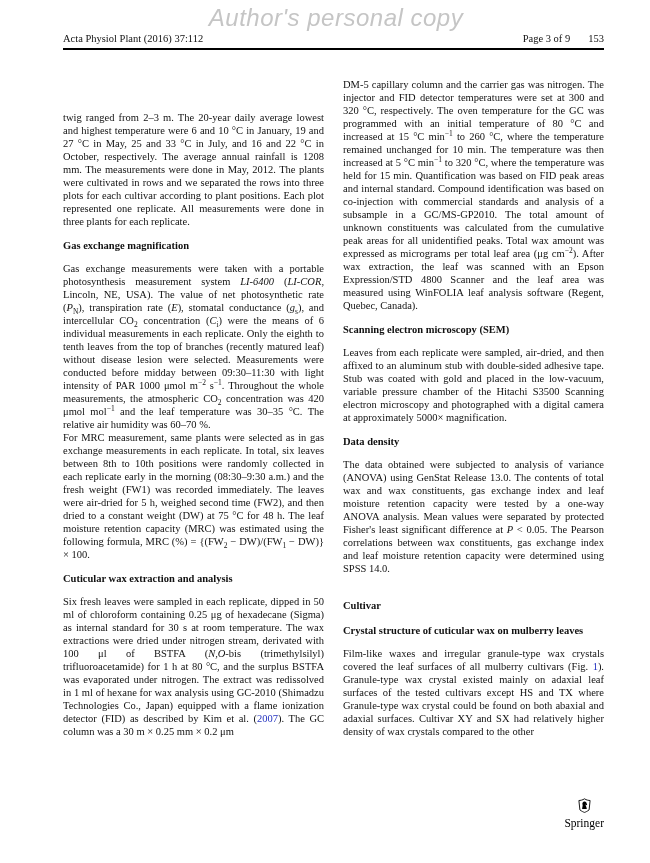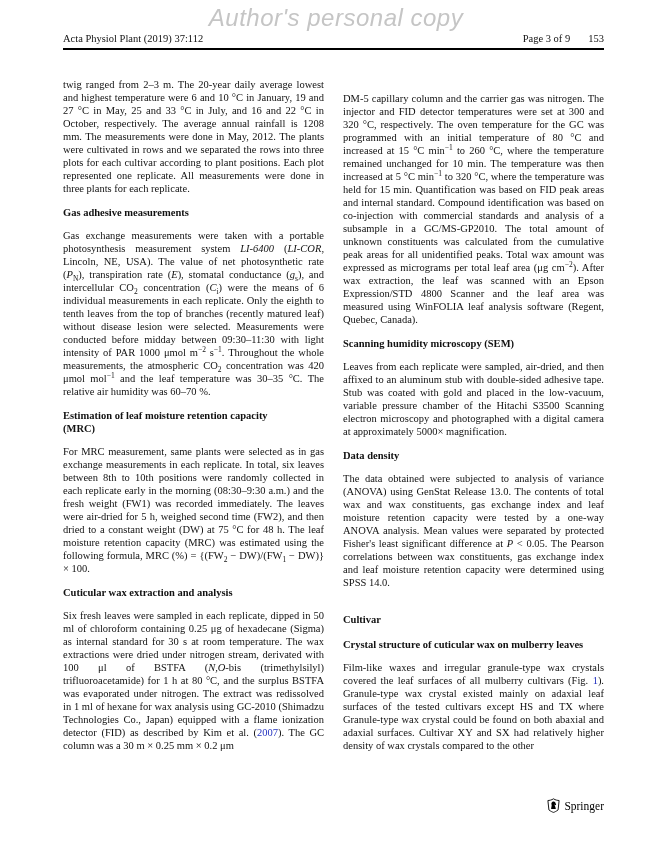--- a/index.html
+++ b/index.html
@@ -68,7 +68,7 @@
   <div class="watermark">Author's personal copy</div>
 
   <div class="header">
-    <span>Acta Physiol Plant  (2019) 37:112</span>
+    <span>Acta Physiol Plant  (2016) 37:112</span>
     <span class="hdr-right"><span>Page 3 of 9</span><span class="artno">153</span></span>
   </div>
 

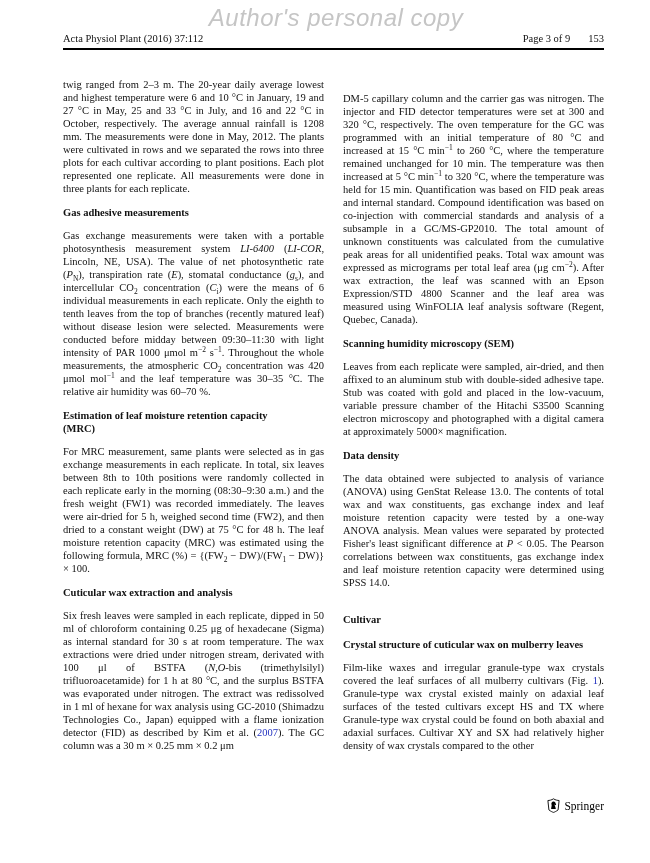--- a/index.html
+++ b/index.html
@@ -78,7 +78,7 @@
 
     <div class="col">
       <p class="para">twig ranged from 2–3 m. The 20-year daily average lowest and highest temperature were 6 and 10 °C in January, 19 and 27 °C in May, 25 and 33 °C in July, and 16 and 22 °C in October, respectively. The average annual rainfall is 1208 mm. The measurements were done in May, 2012. The plants were cultivated in rows and we separated the rows into three plots for each cultivar according to plant positions. Each plot represented one replicate. All measurements were done in three plants for each replicate.</p>
-      <div class="heading">Gas adhesive measurements</div>
+      <div class="heading">Gas exchange magnification</div>
       <p class="para">Gas exchange measurements were taken with a portable photosynthesis measurement system <i>LI-6400</i> (<i>LI-COR</i>, Lincoln, NE, USA). The value of net photosynthetic rate (<i>P</i><sub>N</sub>), transpiration rate (<i>E</i>), stomatal conductance (<i>g</i><sub>s</sub>), and intercellular CO<sub>2</sub> concentration (<i>C</i><sub>i</sub>) were the means of 6 individual measurements in each replicate. Only the eighth to tenth leaves from the top of branches (recently matured leaf) without disease lesion were selected. Measurements were conducted before midday between 09:30–11:30 with light intensity of PAR 1000 μmol m<sup>−2</sup> s<sup>−1</sup>. Throughout the whole measurements, the atmospheric CO<sub>2</sub> concentration was 420 μmol mol<sup>−1</sup> and the leaf temperature was 30–35 °C. The relative air humidity was 60–70 %.</p>
       <div class="heading">Estimation of leaf moisture retention capacity<br>(MRC)</div>
       <p class="para">For MRC measurement, same plants were selected as in gas exchange measurements in each replicate. In total, six leaves between 8th to 10th positions were randomly collected in each replicate early in the morning (08:30–9:30 a.m.) and the fresh weight (FW1) was recorded immediately. The leaves were air-dried for 5 h, weighed second time (FW2), and then dried to a constant weight (DW) at 75 °C for 48 h. The leaf moisture retention capacity (MRC) was estimated using the following formula, MRC (%) = {(FW<sub>2</sub> − DW)/(FW<sub>1</sub> − DW)} × 100.</p>

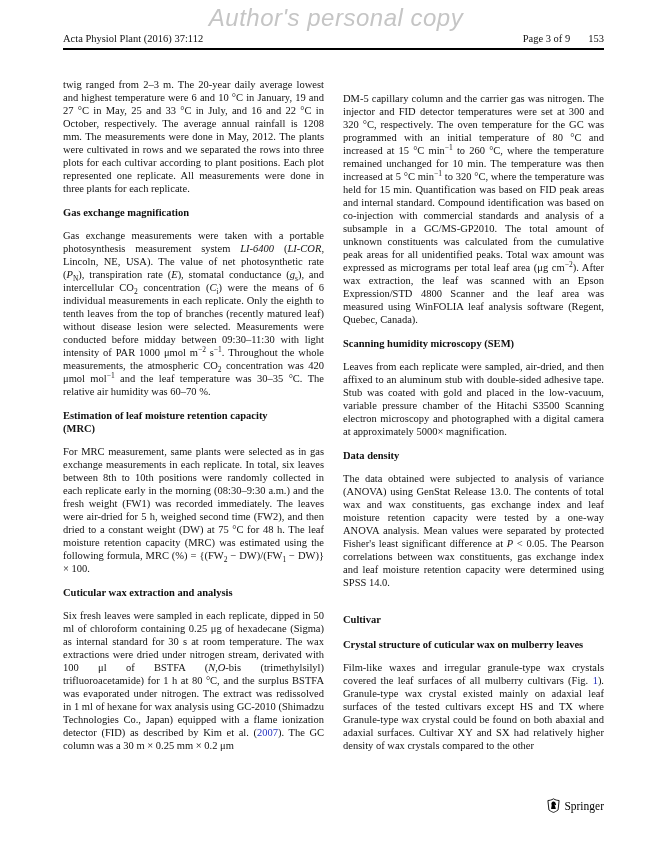--- a/index.html
+++ b/index.html
@@ -88,7 +88,7 @@
 
     <div class="col">
       <p class="para">DM-5 capillary column and the carrier gas was nitrogen. The injector and FID detector temperatures were set at 300 and 320 °C, respectively. The oven temperature for the GC was programmed with an initial temperature of 80 °C and increased at 15 °C min<sup>−1</sup> to 260 °C, where the temperature remained unchanged for 10 min. The temperature was then increased at 5 °C min<sup>−1</sup> to 320 °C, where the temperature was held for 15 min. Quantification was based on FID peak areas and internal standard. Compound identification was based on co-injection with commercial standards and analysis of a subsample in a GC/MS-GP2010. The total amount of unknown constituents was calculated from the cumulative peak areas for all unidentified peaks. Total wax amount was expressed as micrograms per total leaf area (μg cm<sup>−2</sup>). After wax extraction, the leaf was scanned with an Epson Expression/STD 4800 Scanner and the leaf area was measured using WinFOLIA leaf analysis software (Regent, Quebec, Canada).</p>
-      <div class="heading">Scanning humidity microscopy (SEM)</div>
+      <div class="heading">Scanning electron microscopy (SEM)</div>
       <p class="para">Leaves from each replicate were sampled, air-dried, and then affixed to an aluminum stub with double-sided adhesive tape. Stub was coated with gold and placed in the low-vacuum, variable pressure chamber of the Hitachi S3500 Scanning electron microscopy and photographed with a digital camera at approximately 5000× magnification.</p>
       <div class="heading">Data density</div>
       <p class="para">The data obtained were subjected to analysis of variance (ANOVA) using GenStat Release 13.0. The contents of total wax and wax constituents, gas exchange index and leaf moisture retention capacity were tested by a one-way ANOVA analysis. Mean values were separated by protected Fisher's least significant difference at <i>P</i> &lt; 0.05. The Pearson correlations between wax constituents, gas exchange index and leaf moisture retention capacity were determined using SPSS 14.0.</p>

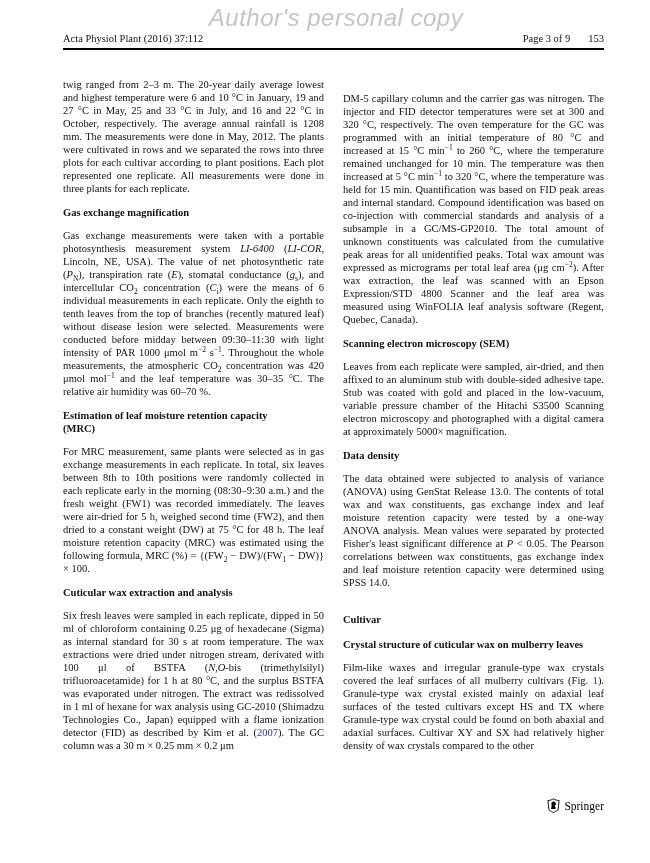--- a/index.html
+++ b/index.html
@@ -80,7 +80,6 @@
       <p class="para">twig ranged from 2–3 m. The 20-year daily average lowest and highest temperature were 6 and 10 °C in January, 19 and 27 °C in May, 25 and 33 °C in July, and 16 and 22 °C in October, respectively. The average annual rainfall is 1208 mm. The measurements were done in May, 2012. The plants were cultivated in rows and we separated the rows into three plots for each cultivar according to plant positions. Each plot represented one replicate. All measurements were done in three plants for each replicate.</p>
       <div class="heading">Gas exchange magnification</div>
       <p class="para">Gas exchange measurements were taken with a portable photosynthesis measurement system <i>LI-6400</i> (<i>LI-COR</i>, Lincoln, NE, USA). The value of net photosynthetic rate (<i>P</i><sub>N</sub>), transpiration rate (<i>E</i>), stomatal conductance (<i>g</i><sub>s</sub>), and intercellular CO<sub>2</sub> concentration (<i>C</i><sub>i</sub>) were the means of 6 individual measurements in each replicate. Only the eighth to tenth leaves from the top of branches (recently matured leaf) without disease lesion were selected. Measurements were conducted before midday between 09:30–11:30 with light intensity of PAR 1000 μmol m<sup>−2</sup> s<sup>−1</sup>. Throughout the whole measurements, the atmospheric CO<sub>2</sub> concentration was 420 μmol mol<sup>−1</sup> and the leaf temperature was 30–35 °C. The relative air humidity was 60–70 %.</p>
-      <div class="heading">Estimation of leaf moisture retention capacity<br>(MRC)</div>
       <p class="para">For MRC measurement, same plants were selected as in gas exchange measurements in each replicate. In total, six leaves between 8th to 10th positions were randomly collected in each replicate early in the morning (08:30–9:30 a.m.) and the fresh weight (FW1) was recorded immediately. The leaves were air-dried for 5 h, weighed second time (FW2), and then dried to a constant weight (DW) at 75 °C for 48 h. The leaf moisture retention capacity (MRC) was estimated using the following formula, MRC (%) = {(FW<sub>2</sub> − DW)/(FW<sub>1</sub> − DW)} × 100.</p>
       <div class="heading">Cuticular wax extraction and analysis</div>
       <p class="para">Six fresh leaves were sampled in each replicate, dipped in 50 ml of chloroform containing 0.25 μg of hexadecane (Sigma) as internal standard for 30 s at room temperature. The wax extractions were dried under nitrogen stream, derivated with 100 μl of BSTFA (<i>N,O</i>-bis (trimethylsilyl) trifluoroacetamide) for 1 h at 80 °C, and the surplus BSTFA was evaporated under nitrogen. The extract was redissolved in 1 ml of hexane for wax analysis using GC-2010 (Shimadzu Technologies Co., Japan) equipped with a flame ionization detector (FID) as described by Kim et al. (<span class="link">2007</span>). The GC column was a 30 m × 0.25 mm × 0.2 μm</p>

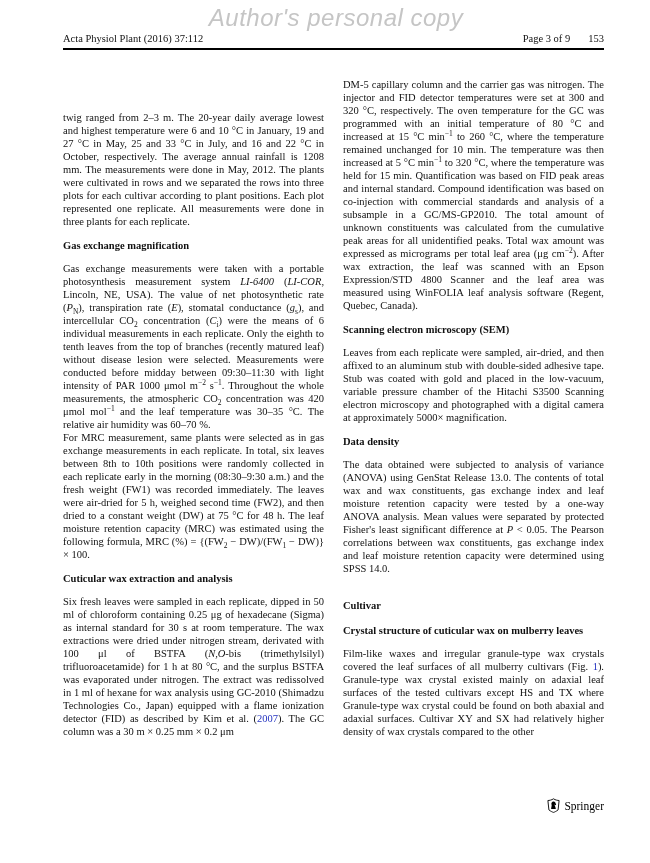--- a/index.html
+++ b/index.html
@@ -56,7 +56,7 @@
   .footer{
     position:absolute;right:57px;top:798px;
     display:flex;align-items:center;gap:4px;
-    font-size:11.5px;color:#000;
+    font-size:11.5px;color:#000;flex-direction:column;
   }
   .sp-logo{display:inline-flex;align-items:center;}
 </style>

